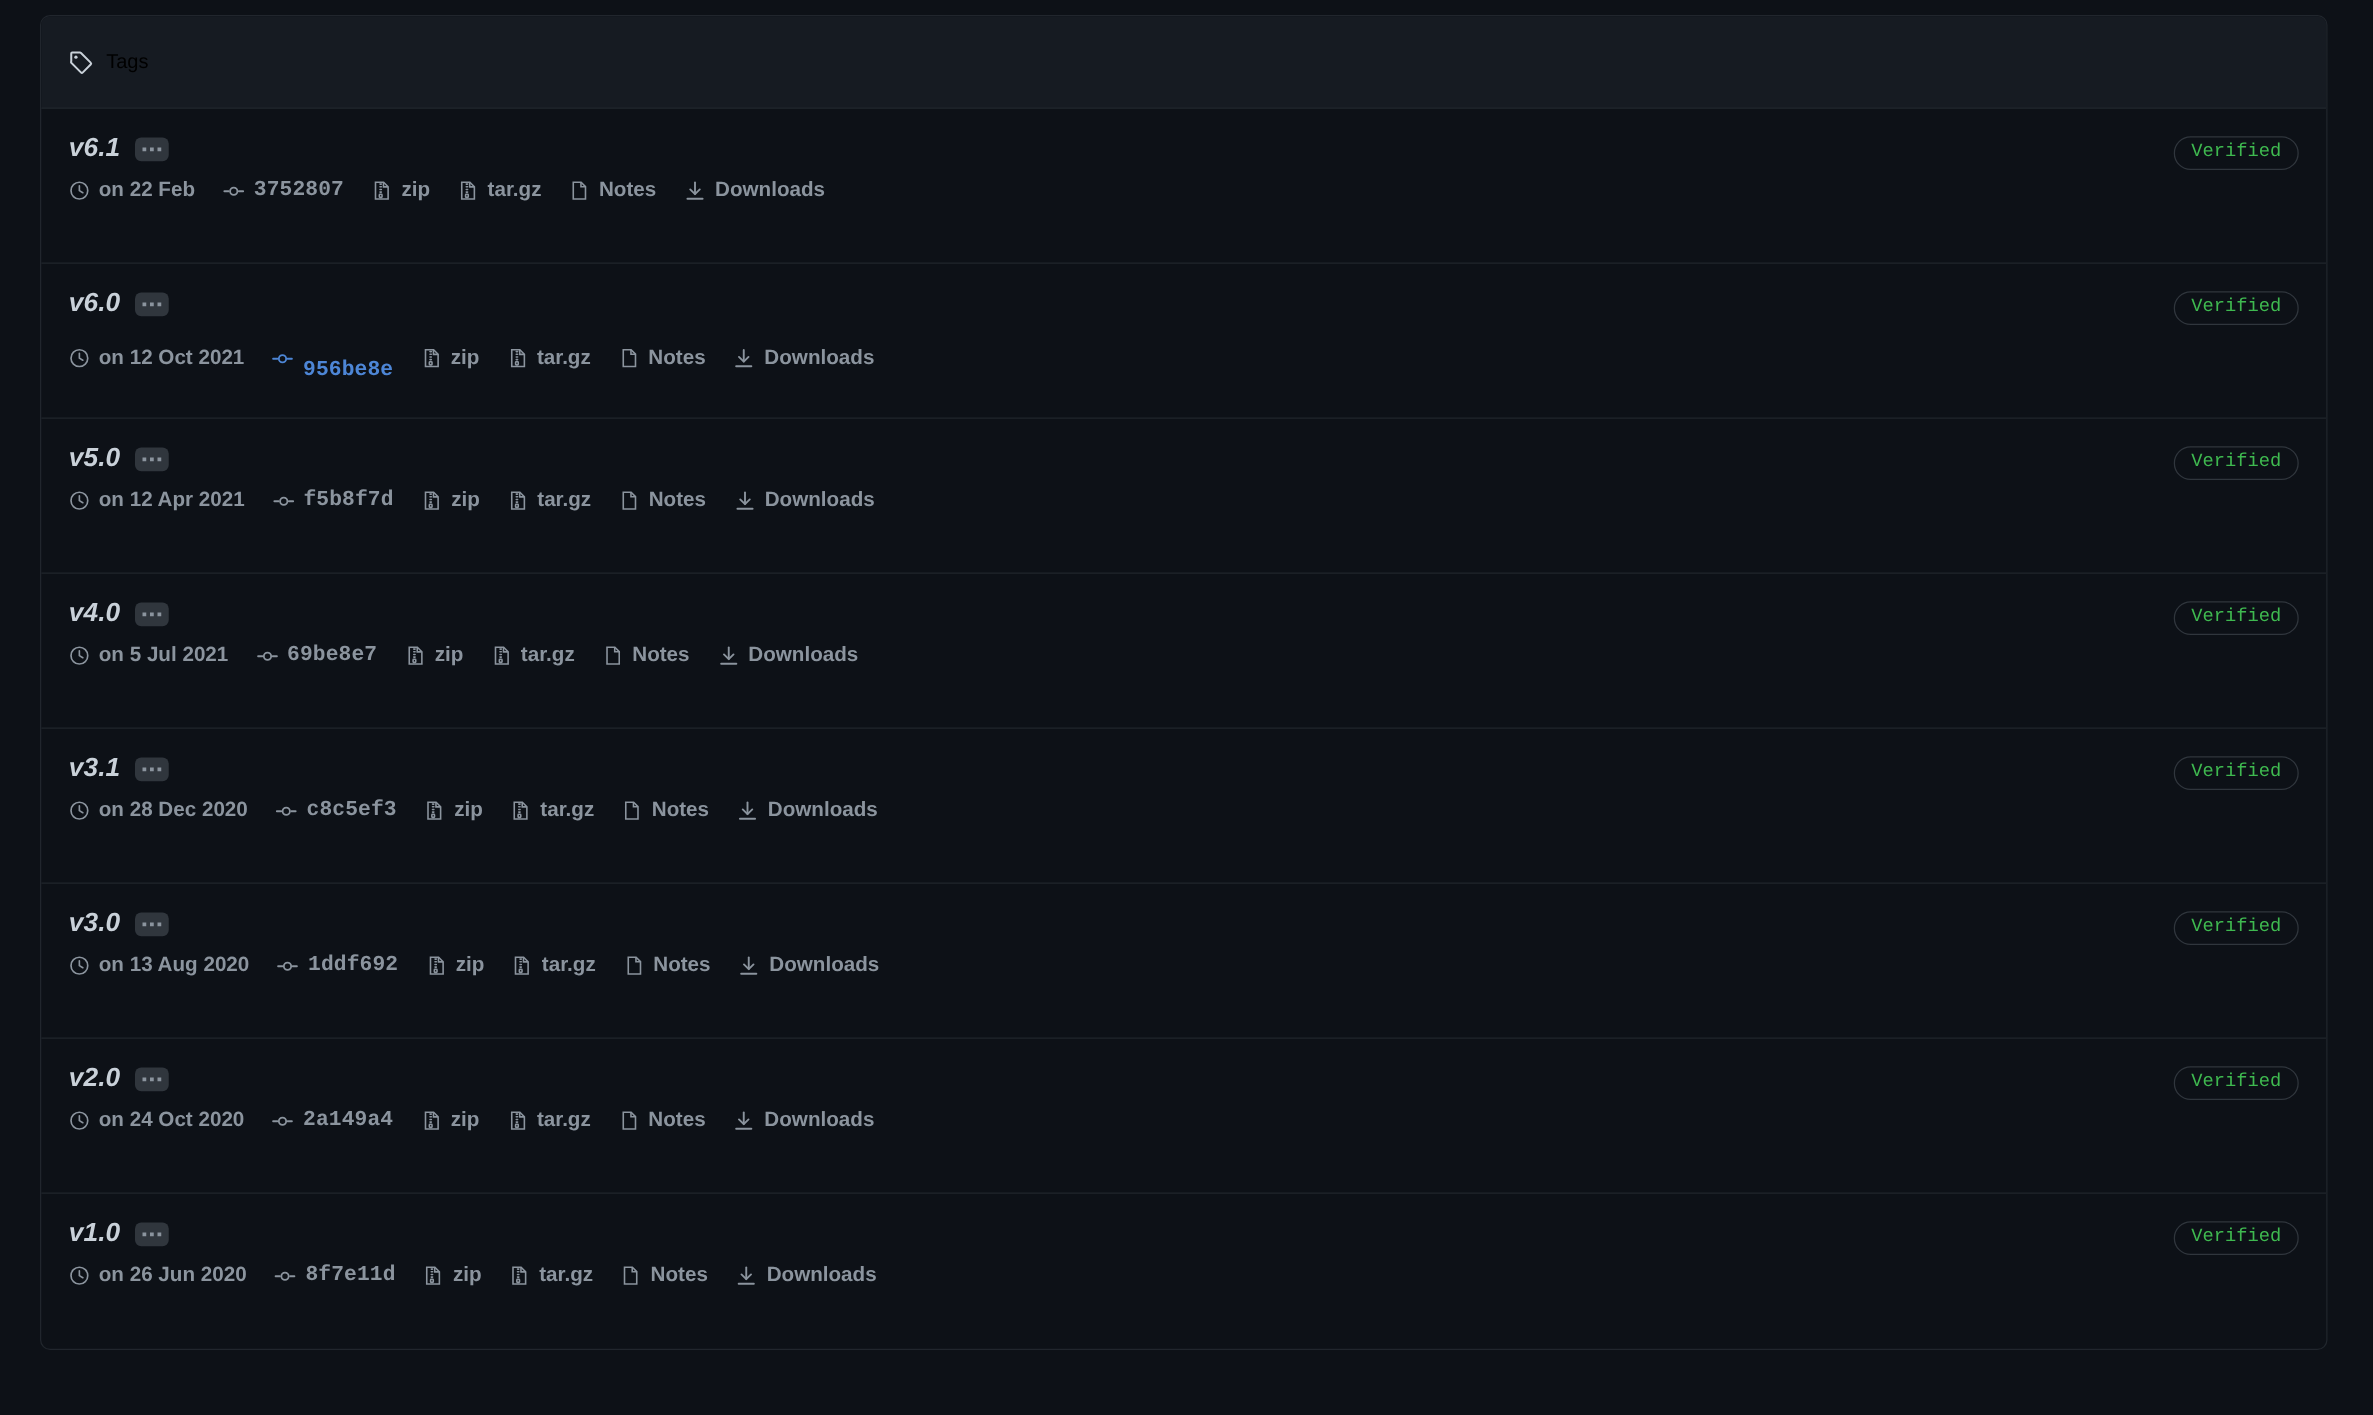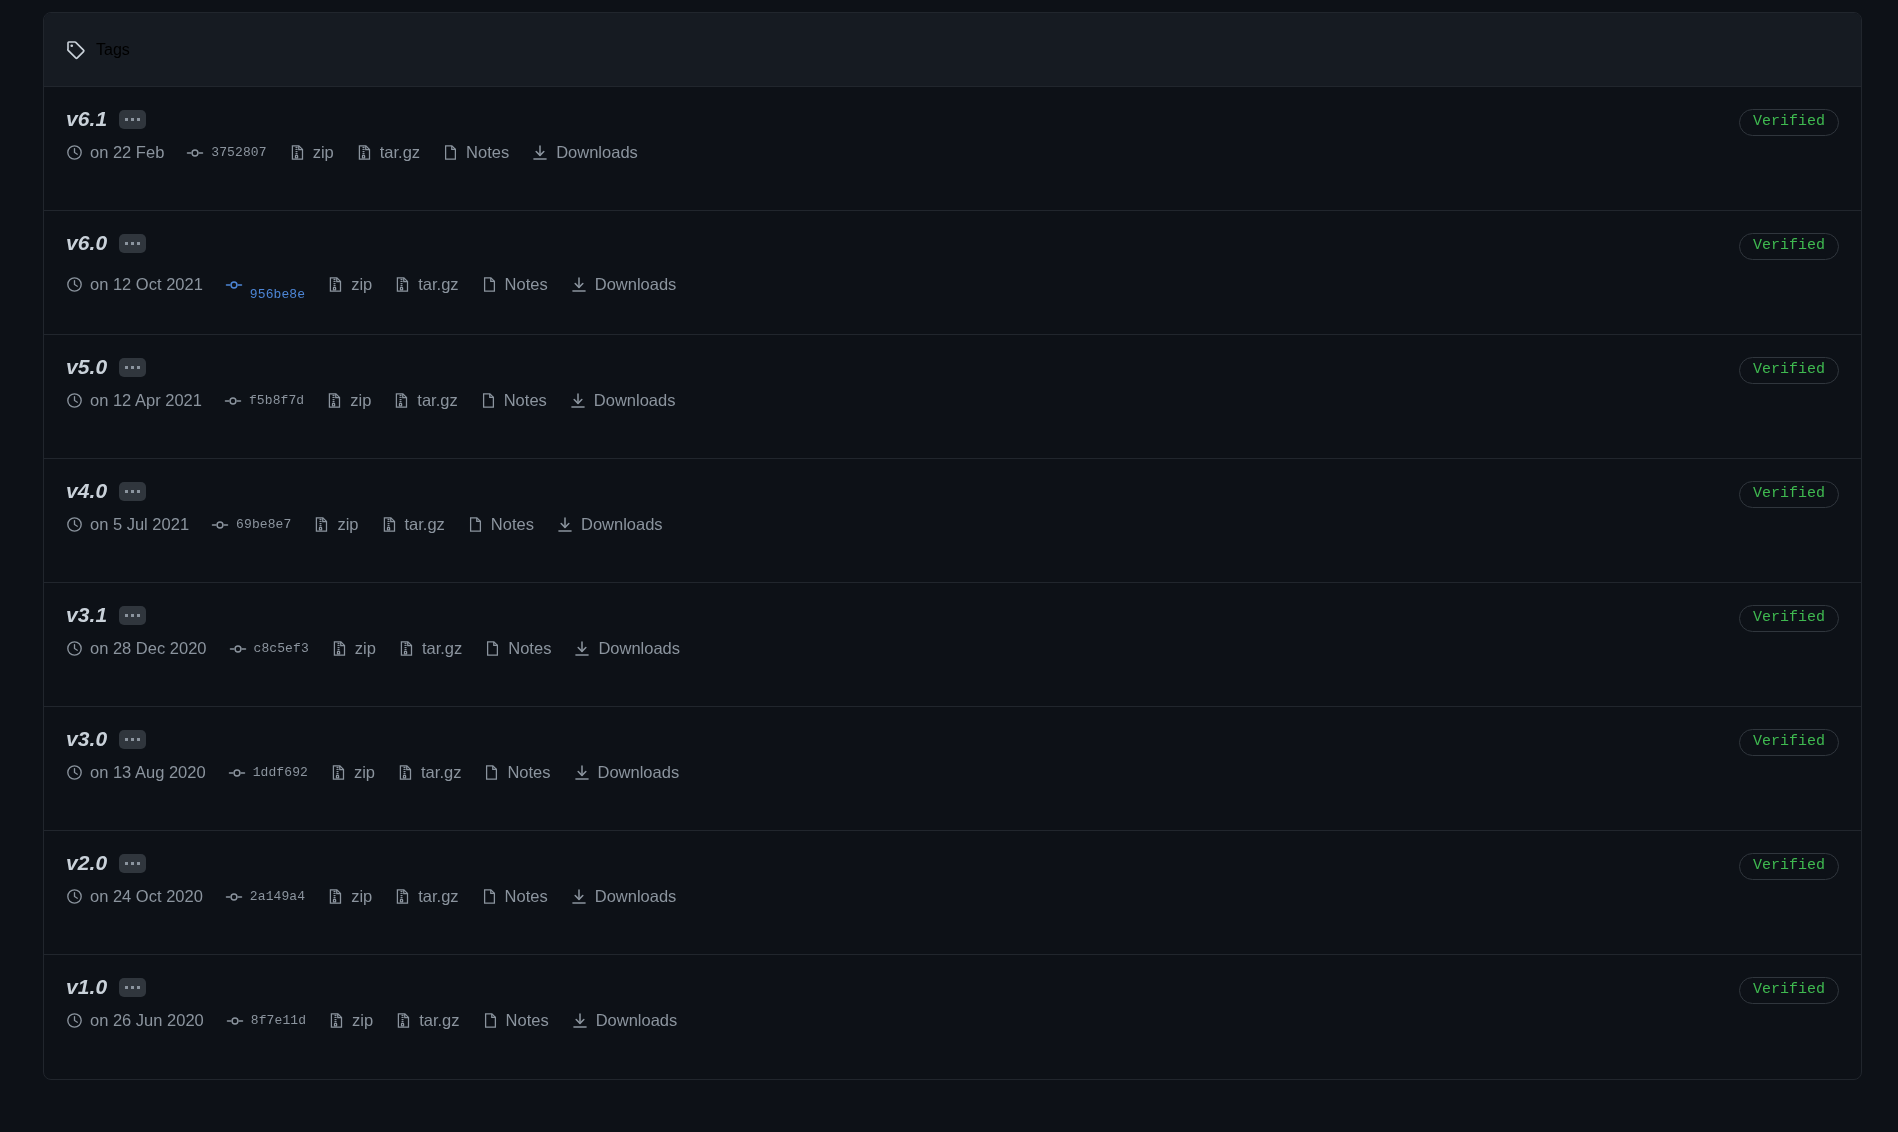--- a/index.html
+++ b/index.html
@@ -17,7 +17,7 @@
   }
 
   .page {
-    padding: 12px 36px 0 43px;
+    padding: 12px 36px 0 32px;
   }
 
   .tags-box {

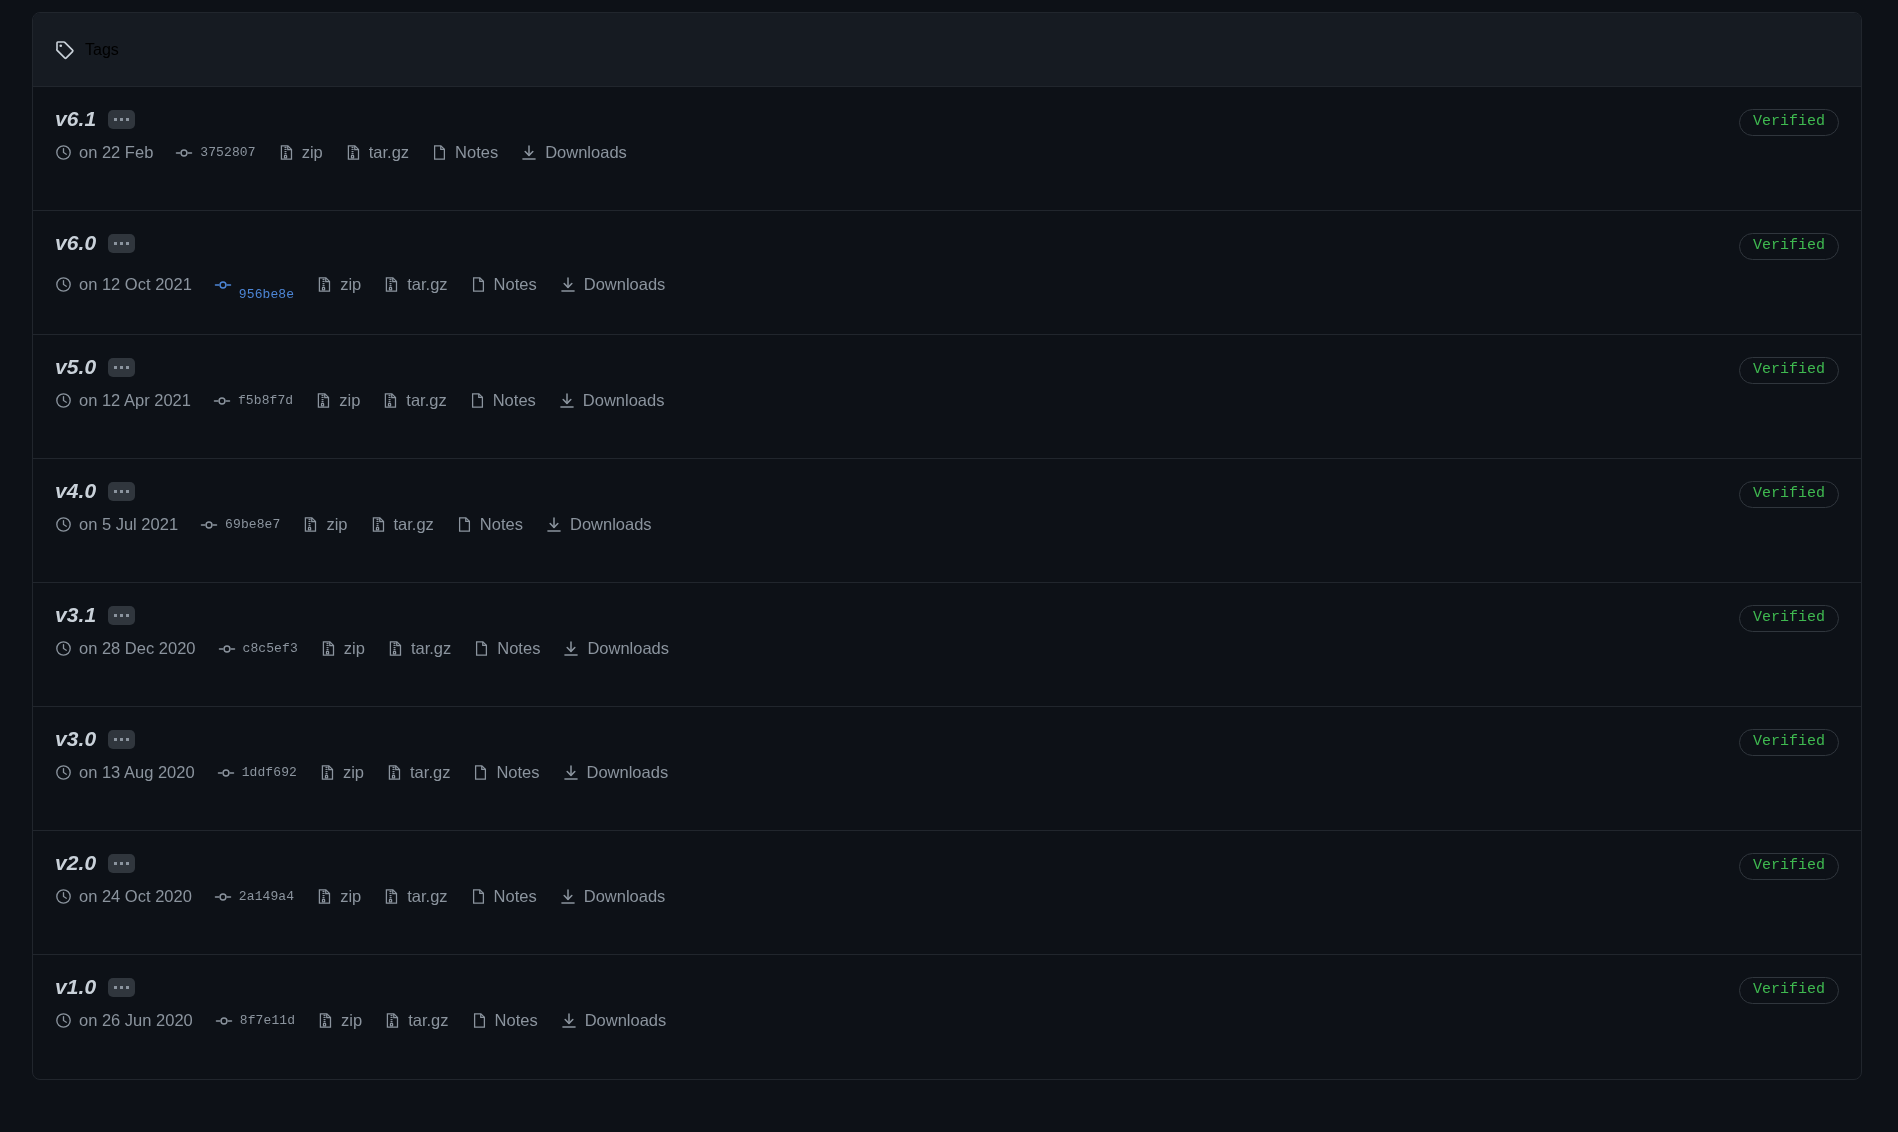--- a/index.html
+++ b/index.html
@@ -100,7 +100,7 @@
     justify-content: center;
     color: #8b949e;
   }
-  .meta-item .lbl { color: #8b949e; }
+  .meta-item .lbl { color: #8b949e; font-weight: bold; }
   .meta-item.mono .lbl {
     font-family: "Liberation Mono", monospace;
     font-size: 13px;

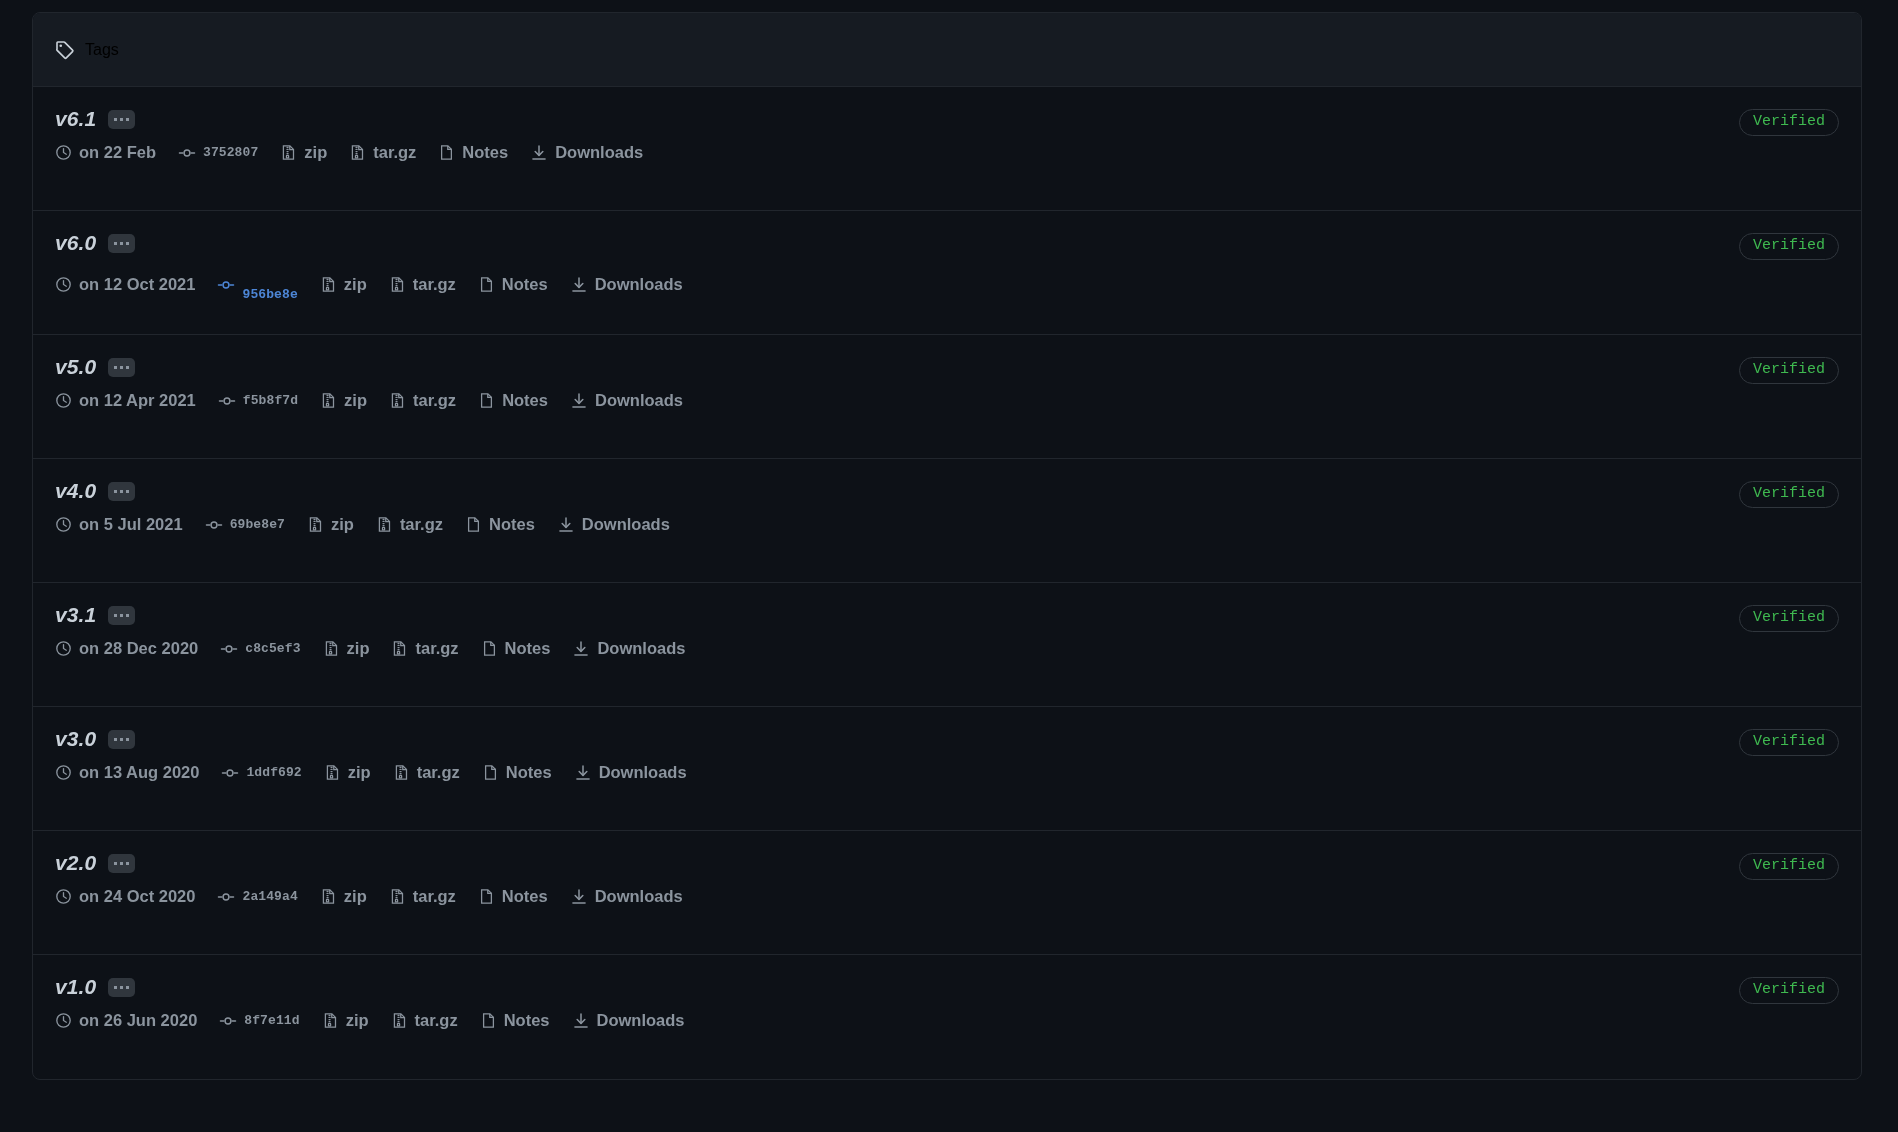--- a/index.html
+++ b/index.html
@@ -103,7 +103,7 @@
   .meta-item .lbl { color: #8b949e; font-weight: bold; }
   .meta-item.mono .lbl {
     font-family: "Liberation Mono", monospace;
-    font-size: 13px;
+    font-size: 17px;
     letter-spacing: .1px;
   }
   .meta-item.active .lbl { color: #4d86d6; margin-top: 20px; }

